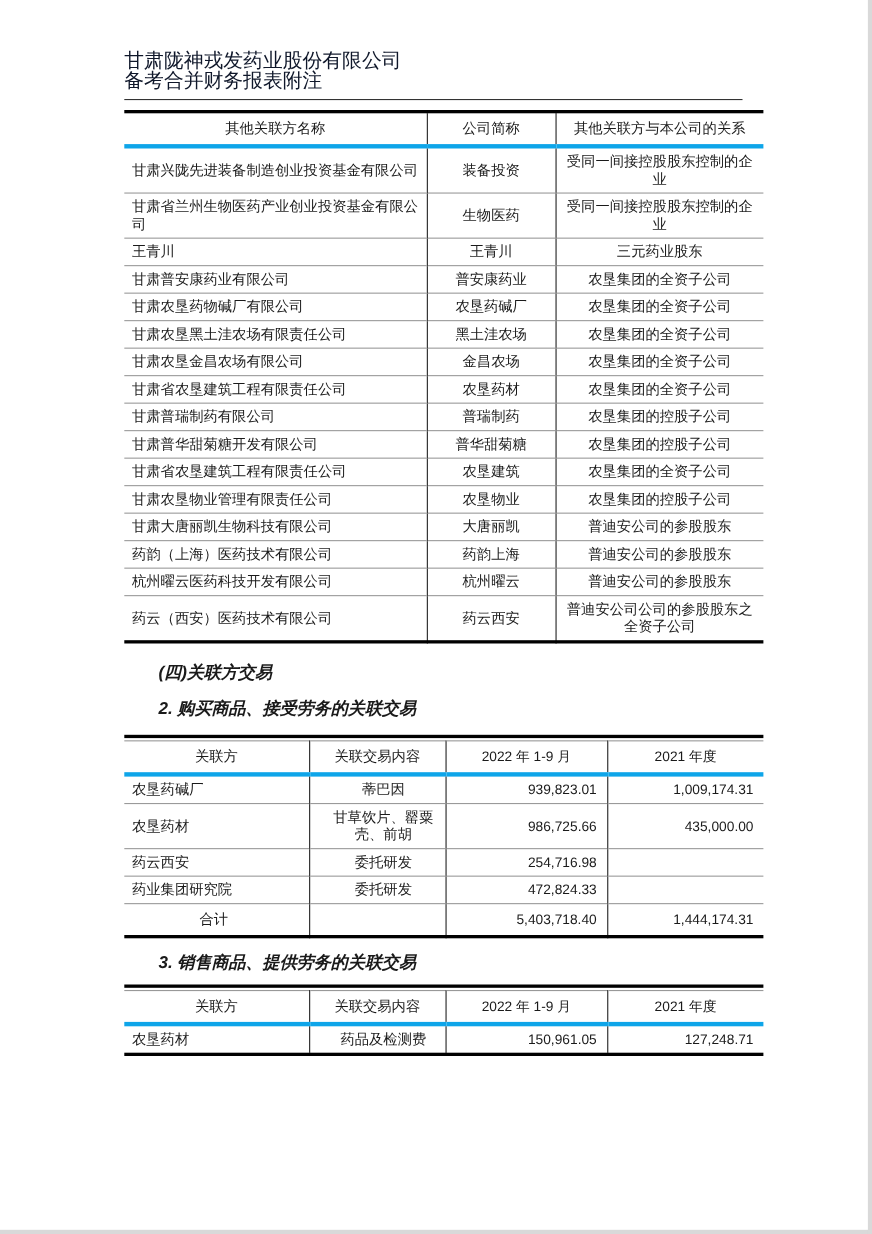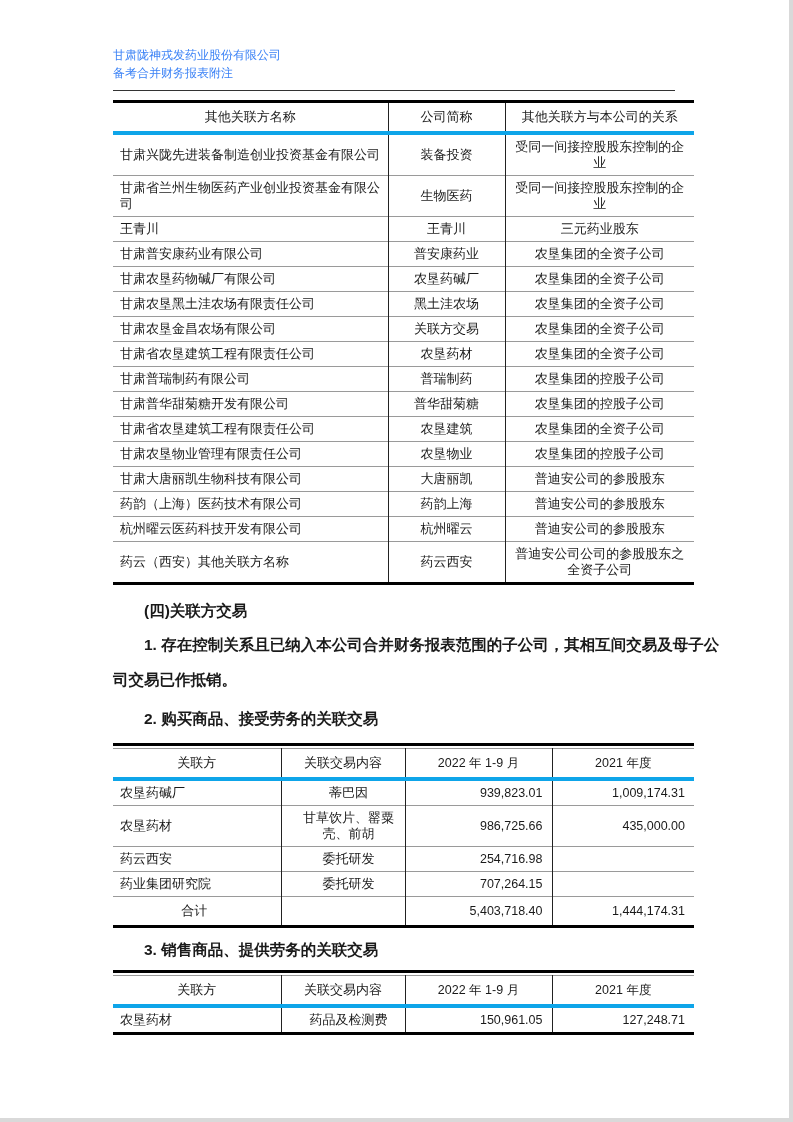--- a/index.html
+++ b/index.html
@@ -21,7 +21,7 @@
     top: 46px;
     width: 588px;
   }
-  .page-header { font-size: 12px; line-height: 18px; color: #3b82f6; }
+  .page-header { font-size: 18px; line-height: 18px; color: #0f172a; }
   .header-rule {
     width: 562px;
     border-bottom: 1.5px solid #333;

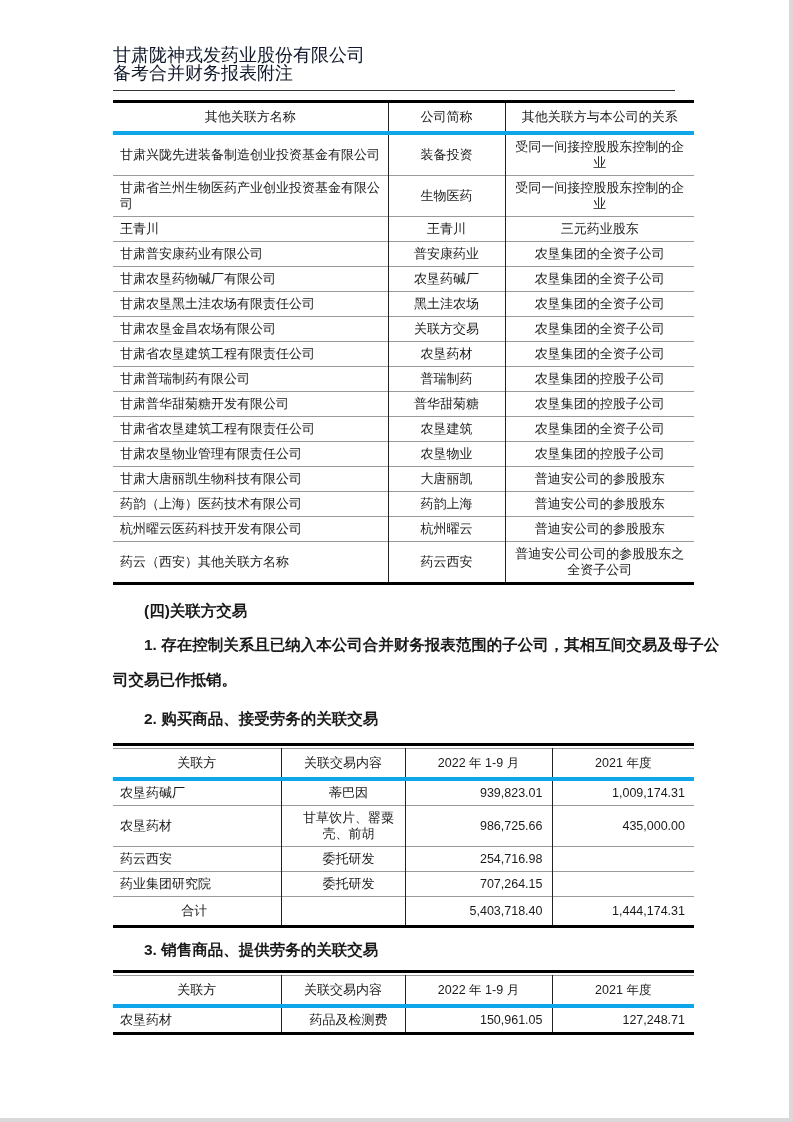--- a/index.html
+++ b/index.html
@@ -155,7 +155,7 @@
           </tr>
           <tr>
             <td>甘肃农垦金昌农场有限公司</td>
-            <td>关联方交易</td>
+            <td>金昌农场</td>
             <td>农垦集团的全资子公司</td>
           </tr>
           <tr>

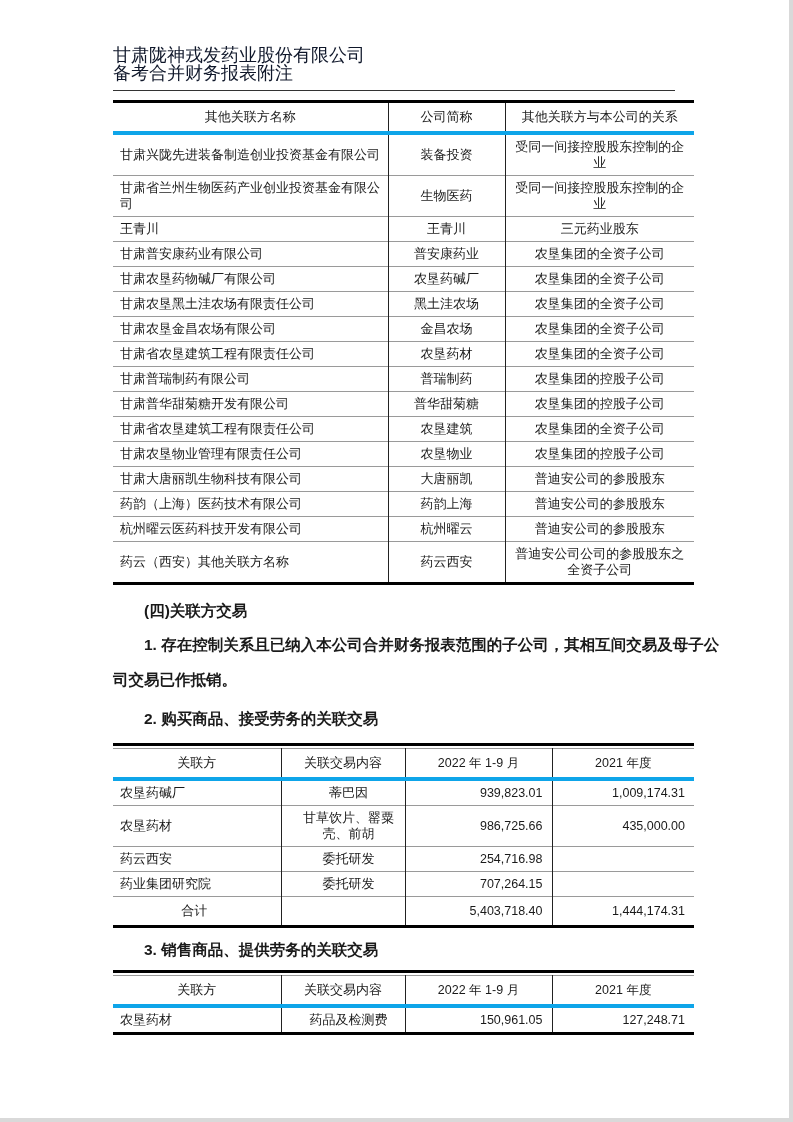--- a/index.html
+++ b/index.html
@@ -199,7 +199,7 @@
             <td>普迪安公司的参股股东</td>
           </tr>
           <tr>
-            <td>药云（西安）其他关联方名称</td>
+            <td>药云（西安）医药技术有限公司</td>
             <td>药云西安</td>
             <td>普迪安公司公司的参股股东之全资子公司</td>
           </tr>

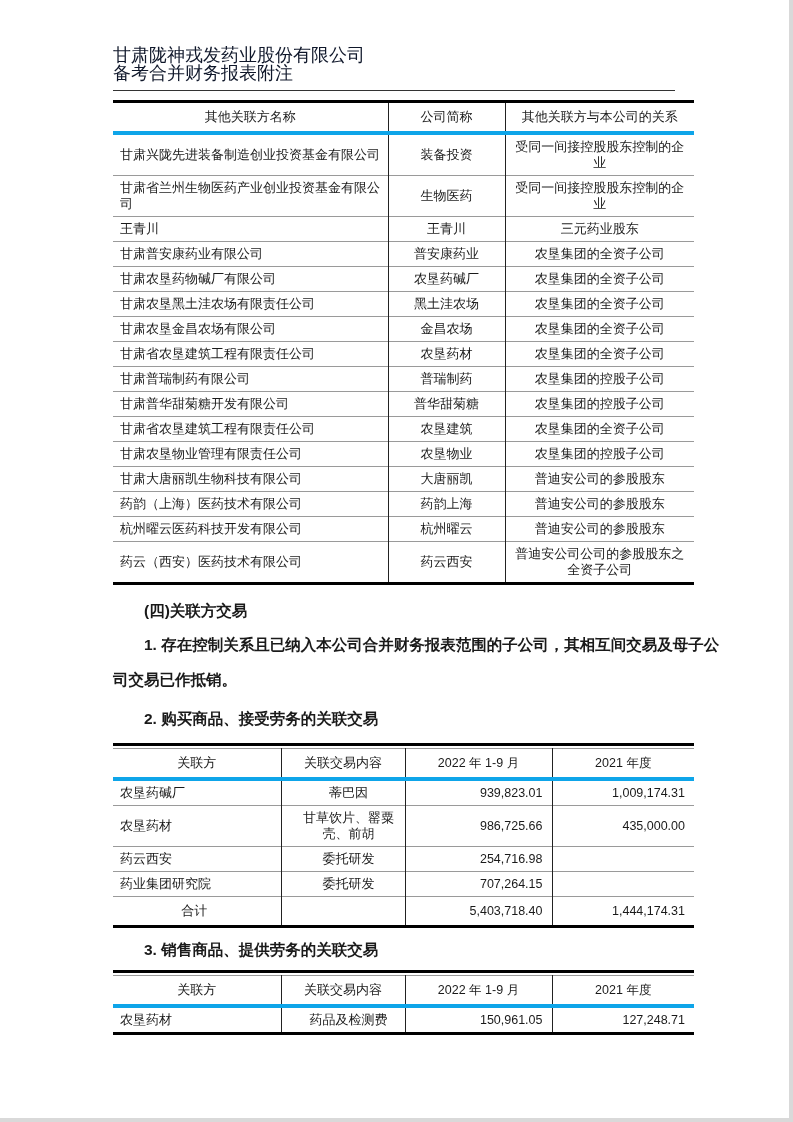--- a/index.html
+++ b/index.html
@@ -83,6 +83,7 @@
     font-size: 15.5px;
     text-indent: 2em;
     margin-top: 16px;
+    font-style: italic;
   }
   .para {
     font-family: "Liberation Sans", "DejaVu Sans", sans-serif;

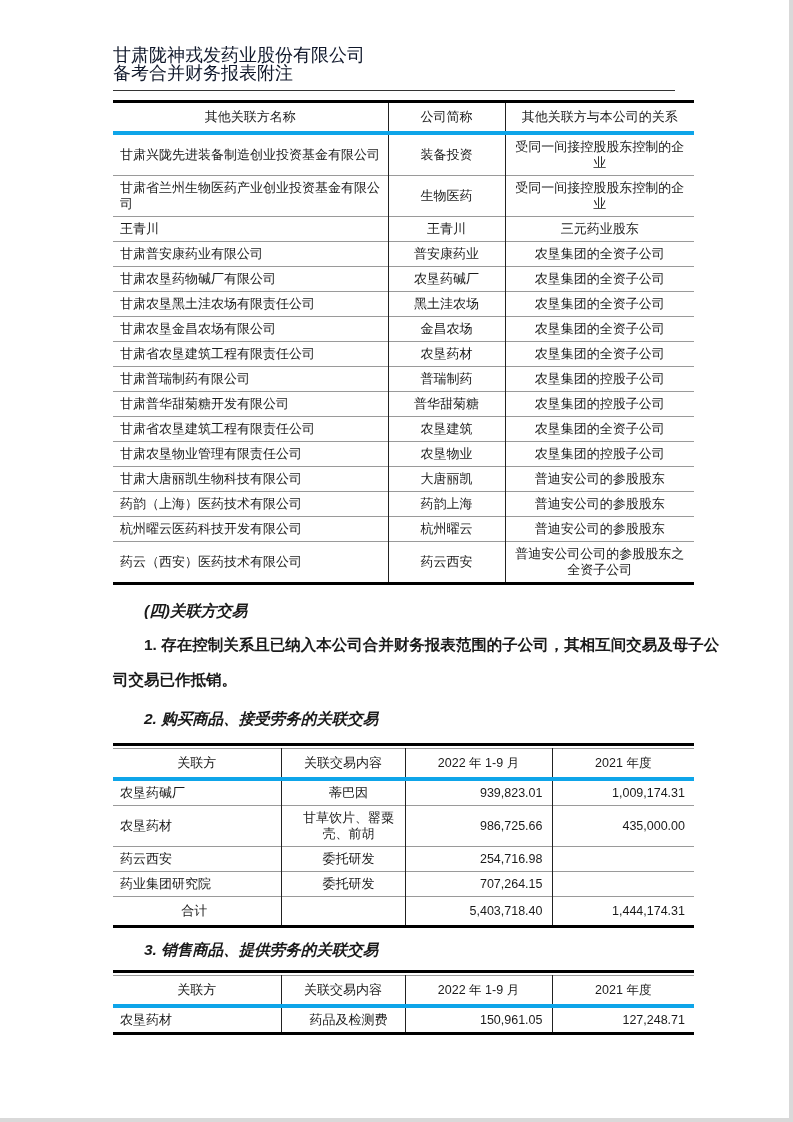--- a/index.html
+++ b/index.html
@@ -209,10 +209,6 @@
 
     <div class="sec-title">(四)关联方交易</div>
 
-    <div class="para">
-      <div class="pline indent">1. 存在控制关系且已纳入本公司合并财务报表范围的子公司，其相互间交易及母子公</div>
-      <div class="pline">司交易已作抵销。</div>
-    </div>
 
     <div class="sec-title num-heading">2. 购买商品、接受劳务的关联交易</div>
 

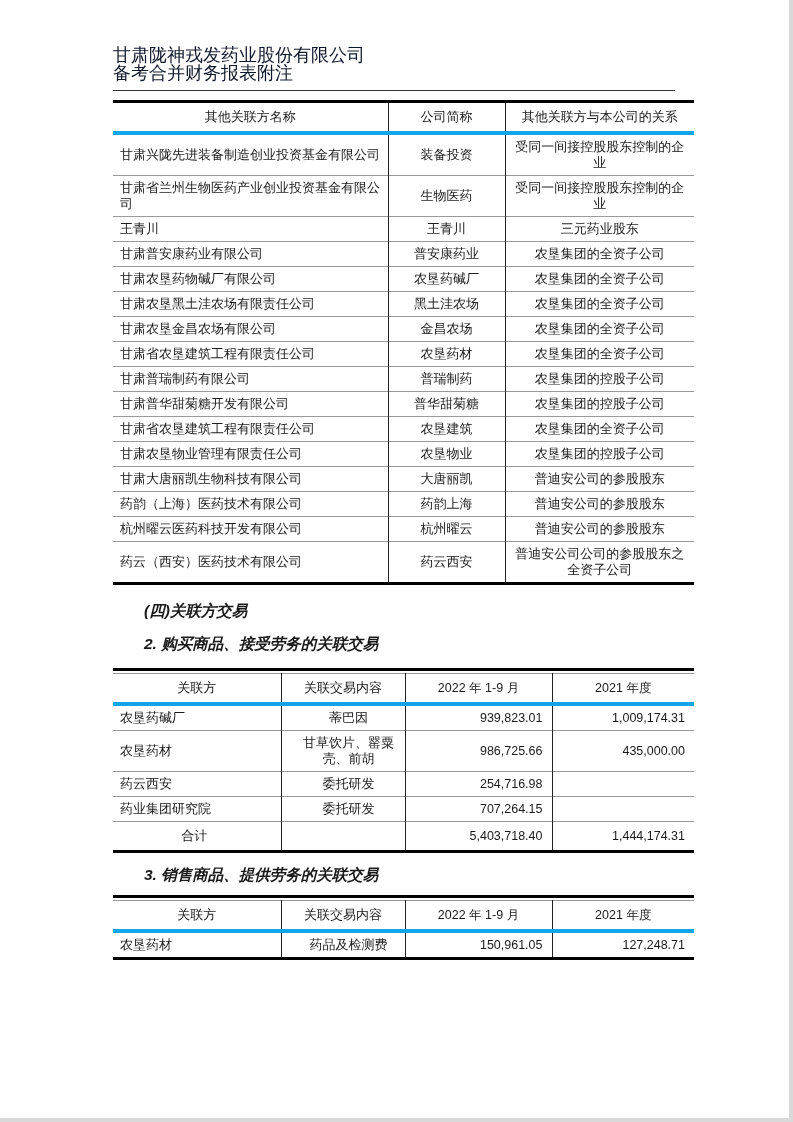--- a/index.html
+++ b/index.html
@@ -250,7 +250,7 @@
           <tr>
             <td>药业集团研究院</td>
             <td>委托研发</td>
-            <td>707,264.15</td>
+            <td>472,824.33</td>
             <td></td>
           </tr>
         </tbody>

